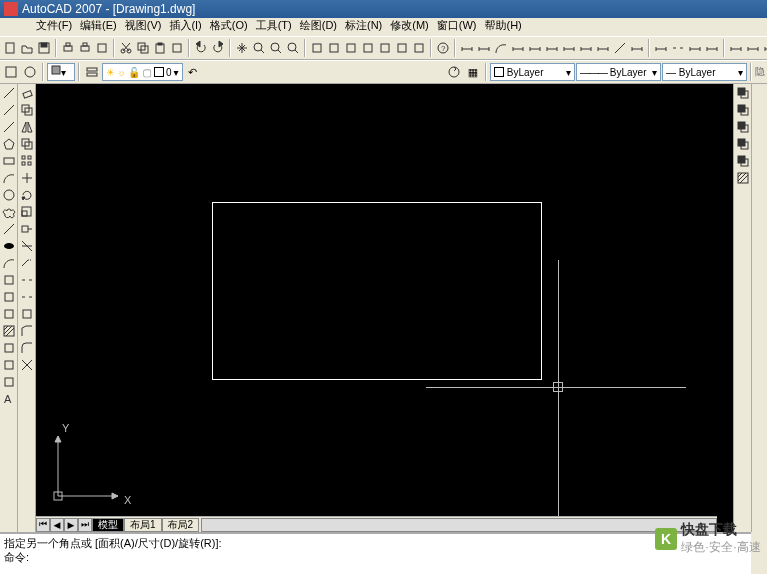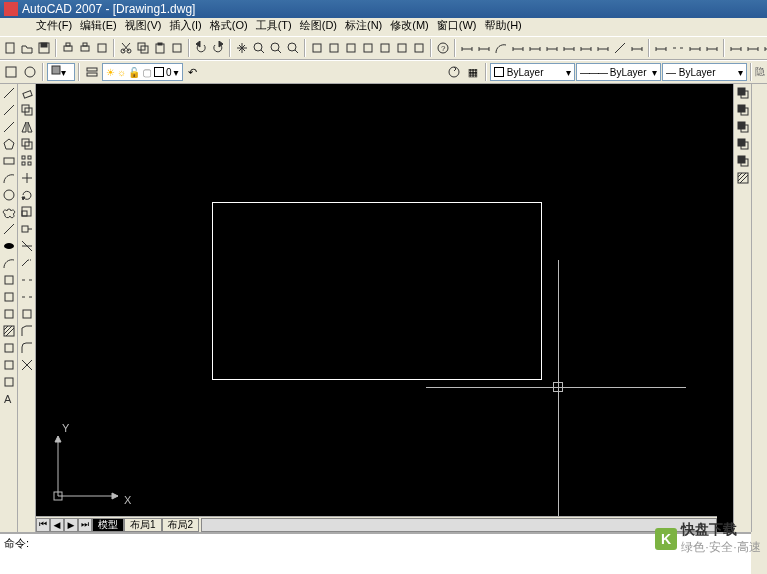--- a/index.html
+++ b/index.html
@@ -671,6 +671,7 @@
 
 <div style="display:flex;">
   <div class="cmdline" style="flex:1;">
+    <div>指定另一个角点或 [面积(A)/尺寸(D)/旋转(R)]:</div>
     <div>命令:</div>
   </div>
   <div class="cmd-scroll"></div>

